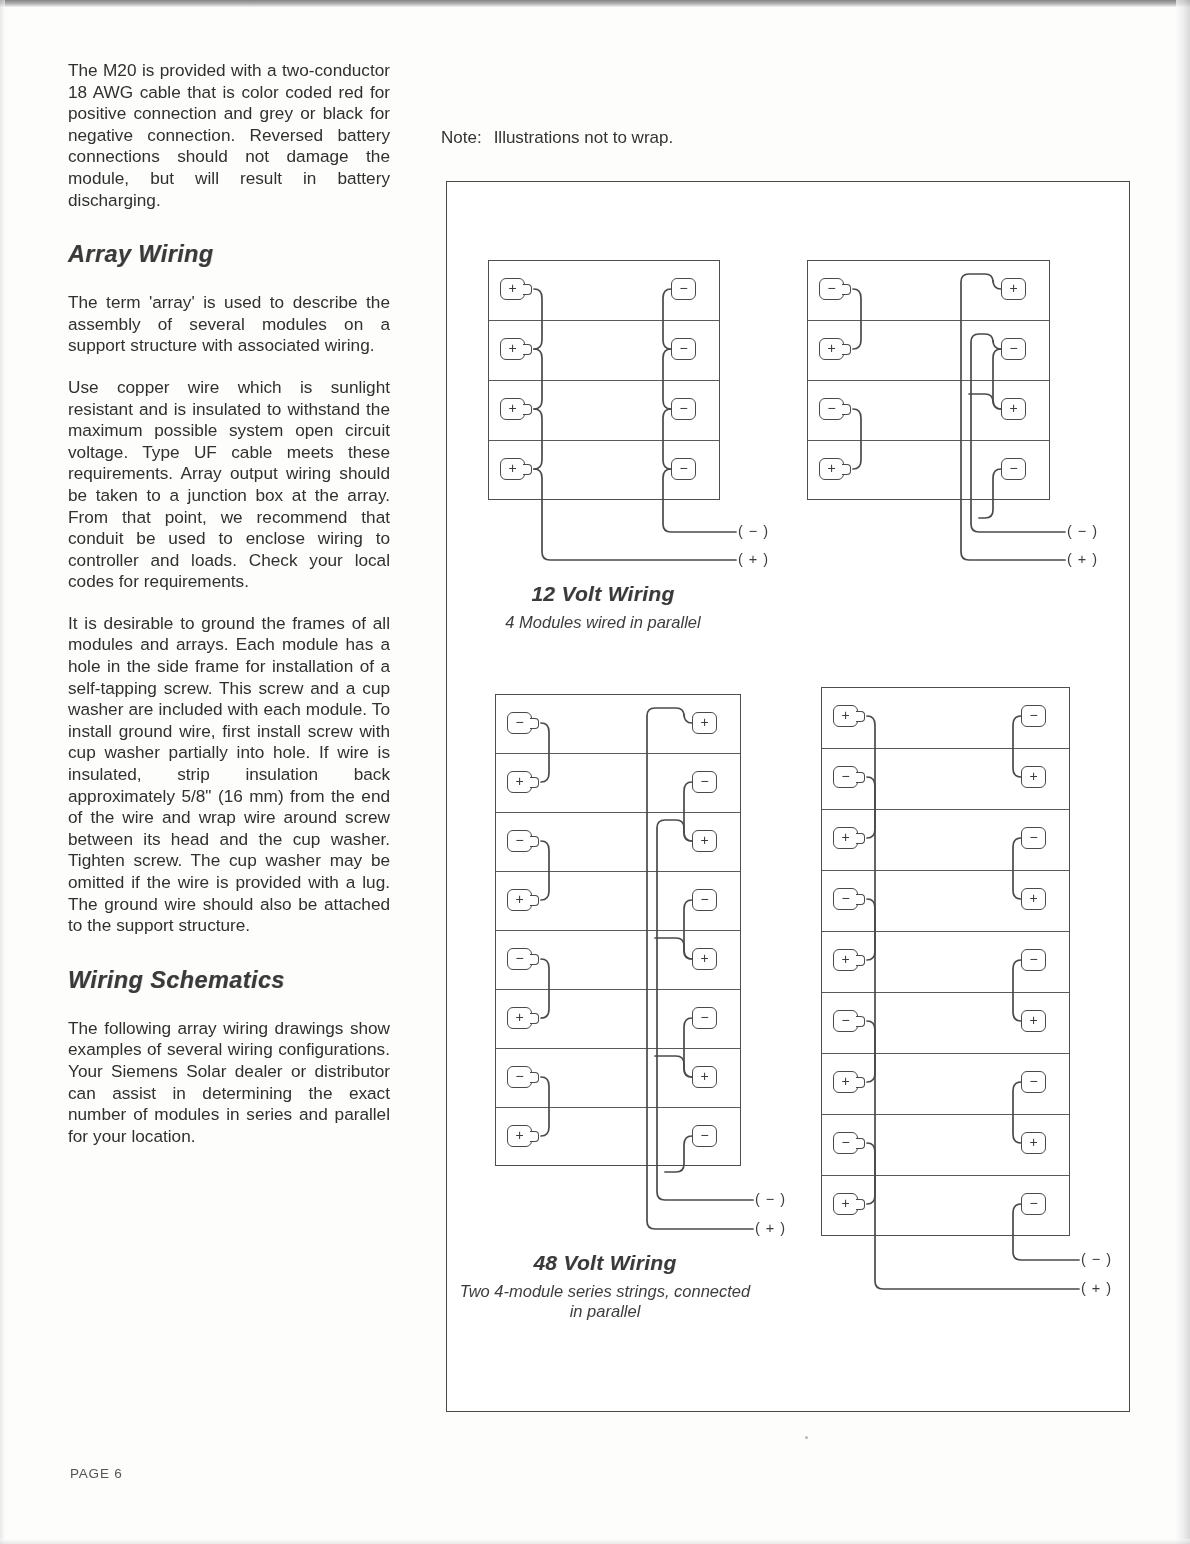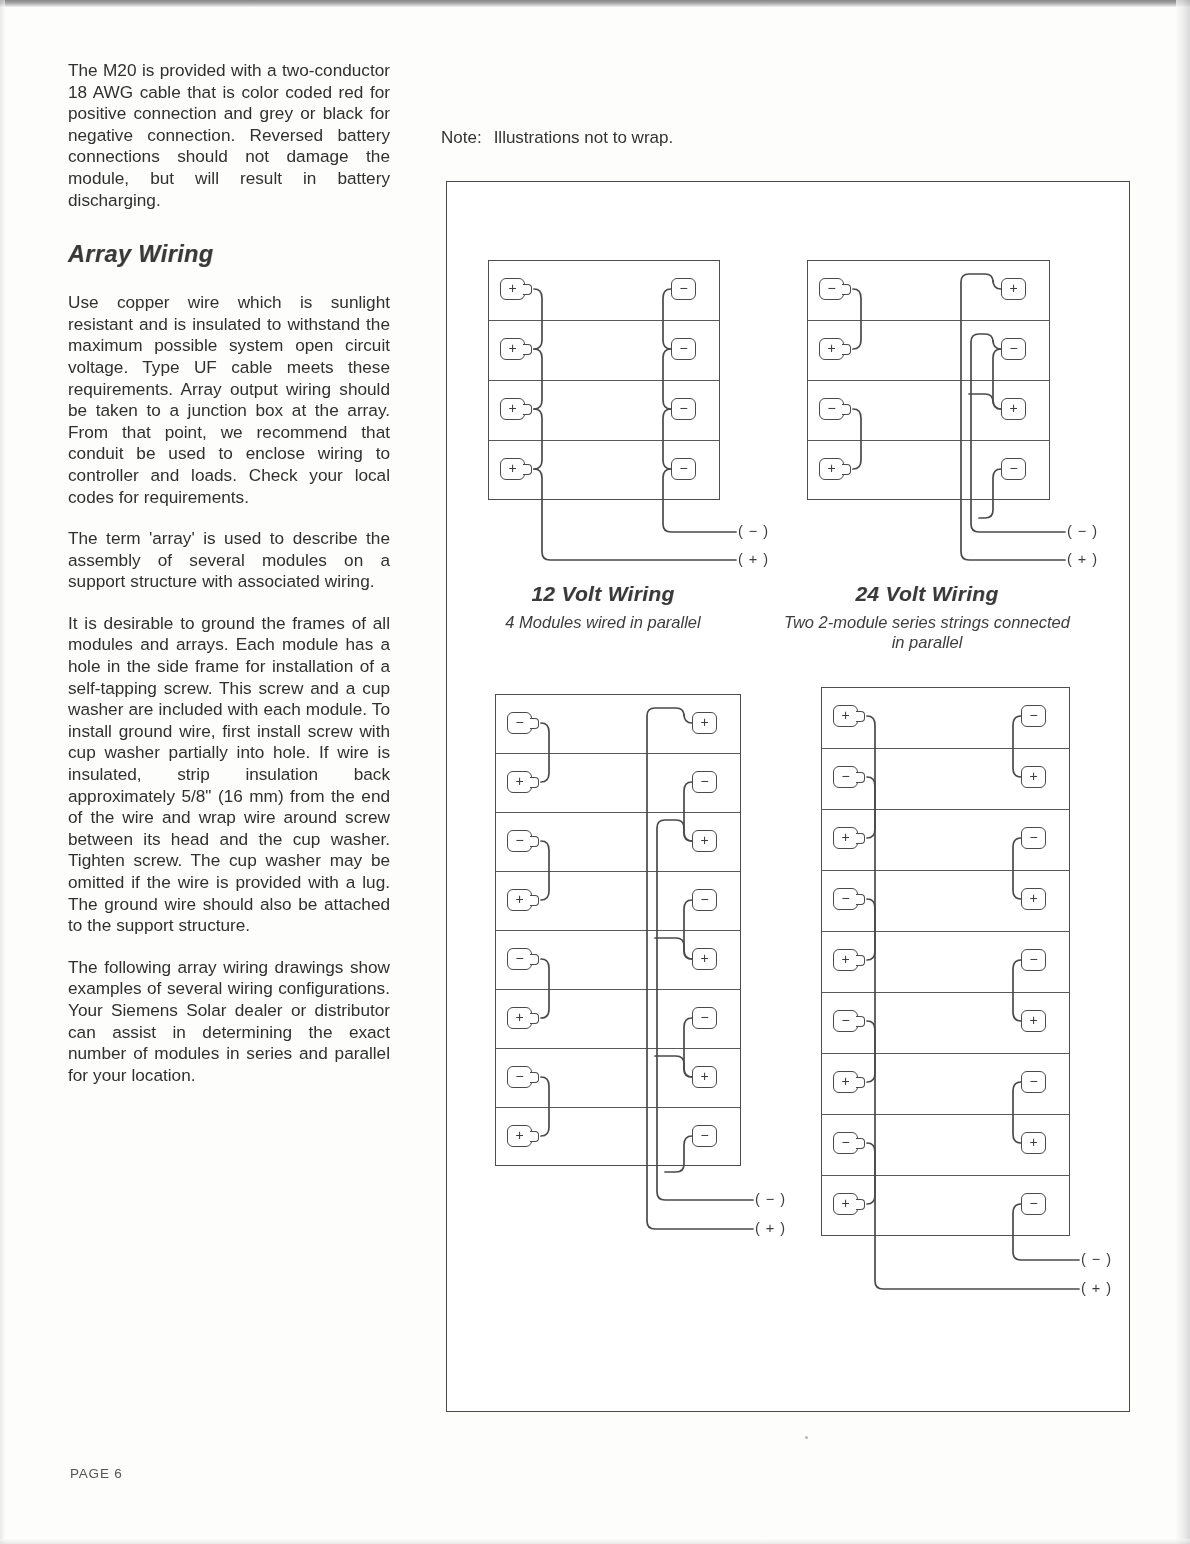--- a/index.html
+++ b/index.html
@@ -148,8 +148,8 @@
   <p class="body-par">The M20 is provided with a two-conductor 18 AWG cable that is color coded red for positive connection and grey or black for negative connection.  Reversed battery connections should not damage the module, but will result in battery discharging.</p>
 
   <h2 class="section-heading sub-heading">Array Wiring</h2>
+  <p class="body-par">The term 'array' is used to describe the assembly of several modules on a support structure with associated wiring.</p>
   <p class="body-par">Use copper wire which is sunlight resistant and is insulated to withstand the maximum possible system open circuit voltage.  Type UF cable meets these requirements.  Array output wiring should be taken to a junction box at the array.  From that point, we recommend that conduit be used to enclose wiring to controller and loads.  Check your local codes for requirements.</p>
-  <p class="body-par">The term 'array' is used to describe the assembly of several modules on a support structure with associated wiring.</p>
 
   <p class="body-par">It is desirable to ground the frames of all modules and arrays.  Each module has a hole in the side frame for installation of a self-tapping screw.  This screw and a cup washer are included with each module.  To install ground wire, first install screw with cup washer partially into hole.  If wire is insulated, strip insulation back approximately 5/8" (16 mm) from the end of the wire and wrap wire around screw between its head and the cup washer.  Tighten screw.  The cup washer may be omitted if the wire is provided with a lug.  The ground wire should also be attached to the support structure.</p>
 

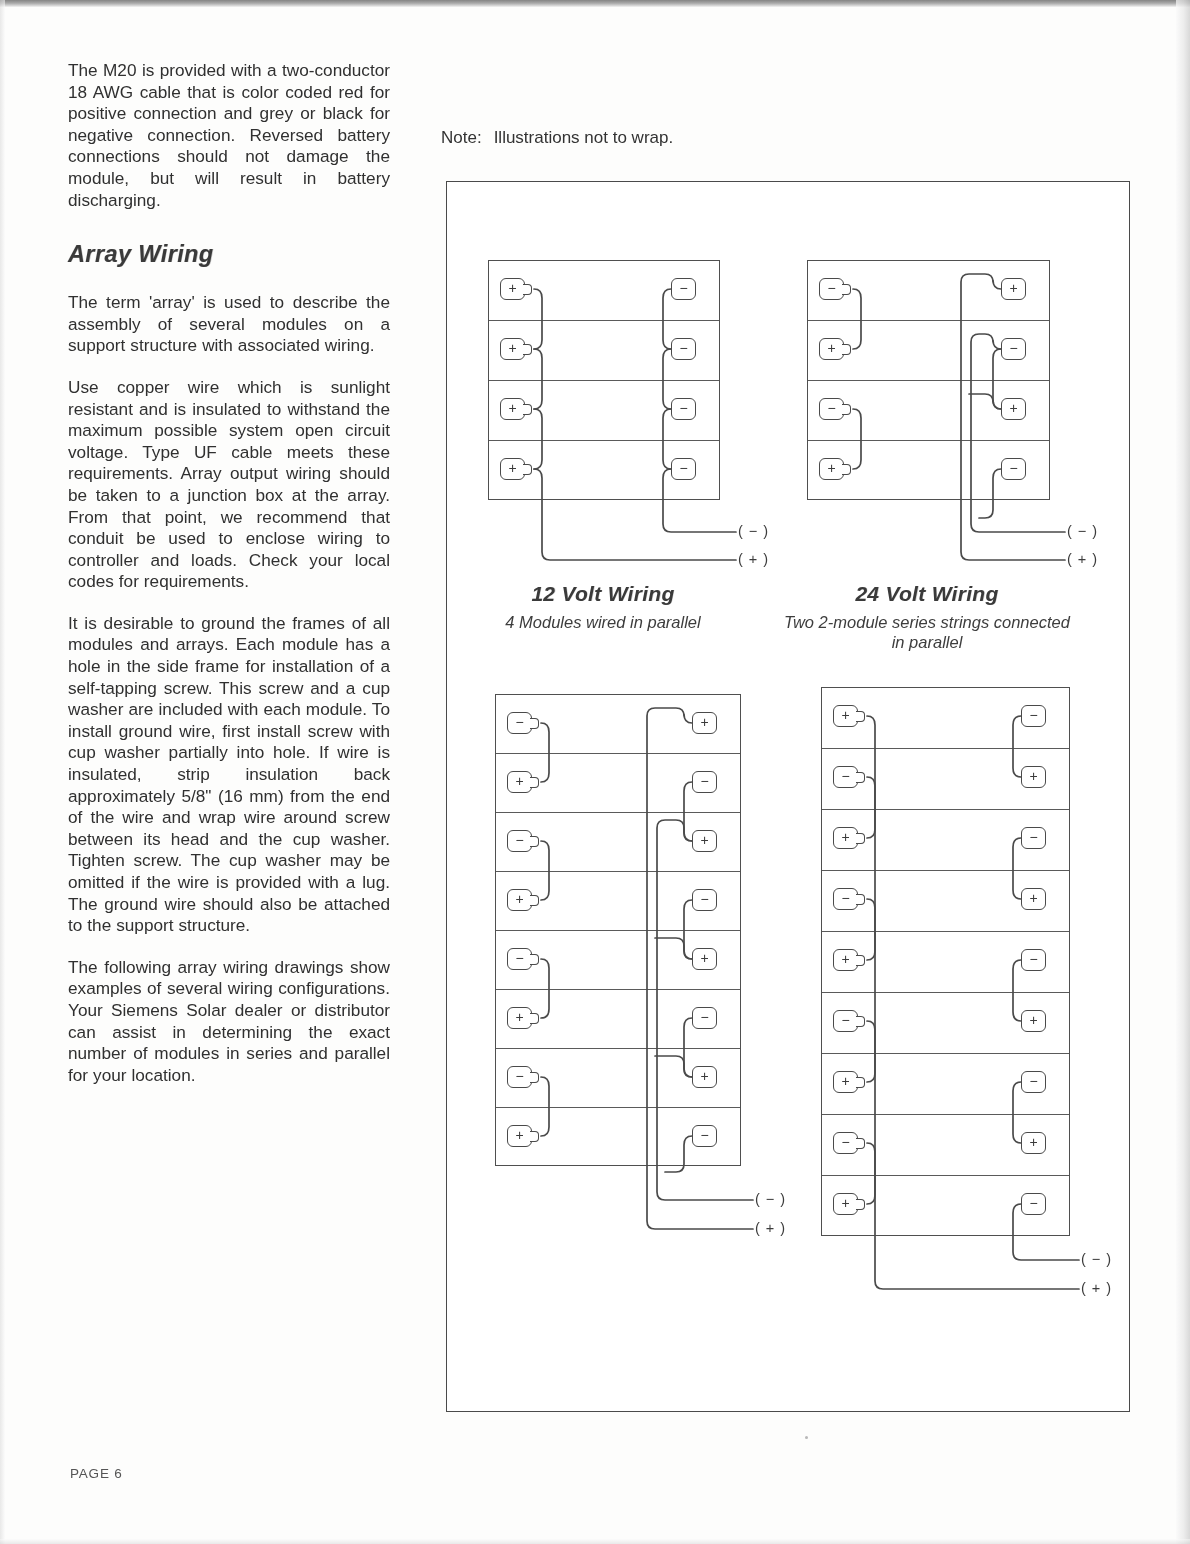--- a/index.html
+++ b/index.html
@@ -285,10 +285,6 @@
     <div class="lead-label" style="left:260px;top:263px;">( − )</div>
     <div class="lead-label" style="left:260px;top:291px;">( + )</div>
 
-    <div class="caption" style="top:322px;left:-30px;width:300px;">
-      <div class="caption-title">24 Volt Wiring</div>
-      <div class="caption-sub">Two 2-module series strings connected in parallel</div>
-    </div>
   </div>
 
   <div class="schematic" style="left:48px;top:512px;width:260px;height:600px;">

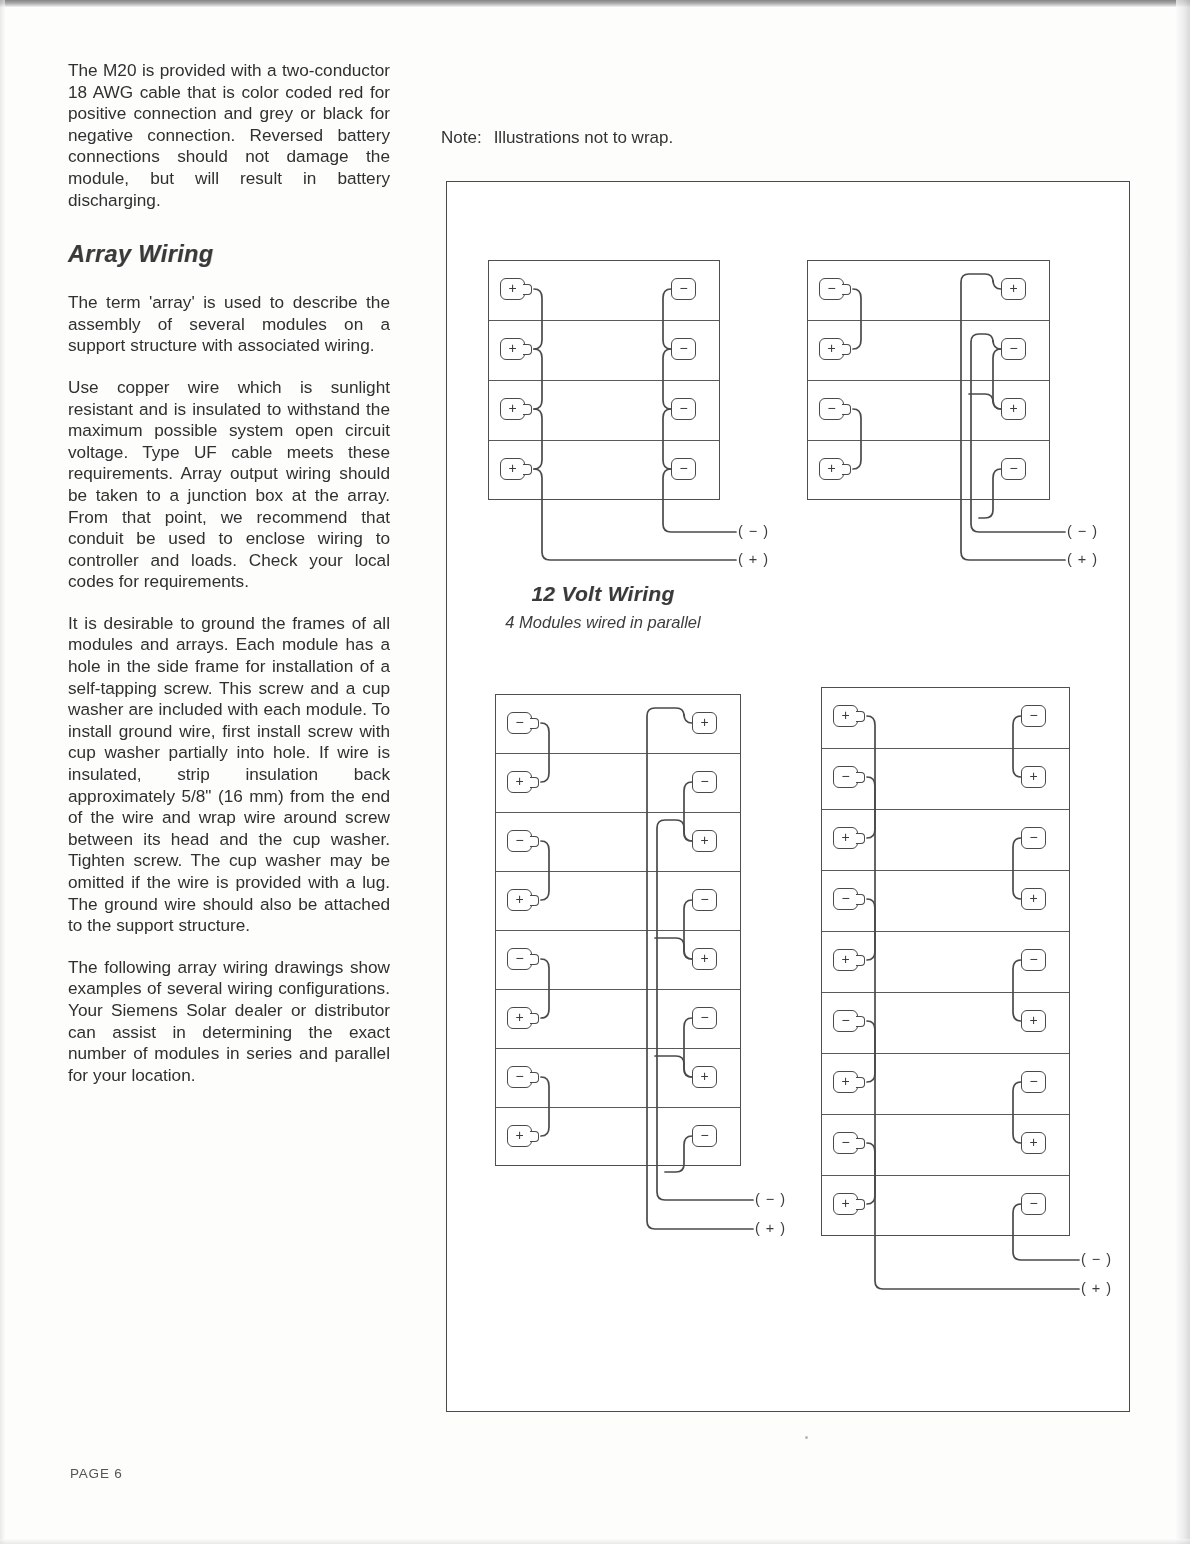--- a/index.html
+++ b/index.html
@@ -153,6 +153,7 @@
 
   <p class="body-par">It is desirable to ground the frames of all modules and arrays.  Each module has a hole in the side frame for installation of a self-tapping screw.  This screw and a cup washer are included with each module.  To install ground wire, first install screw with cup washer partially into hole.  If wire is insulated, strip insulation back approximately 5/8" (16 mm) from the end of the wire and wrap wire around screw between its head and the cup washer.  Tighten screw.  The cup washer may be omitted if the wire is provided with a lug.  The ground wire should also be attached to the support structure.</p>
 
+  <h2 class="section-heading sub-heading">Wiring Schematics</h2>
   <p class="body-par">The following array wiring drawings show examples of several wiring configurations.  Your Siemens Solar dealer or distributor can assist in determining the exact number of modules in series and parallel for your location.</p>
 </div>
 

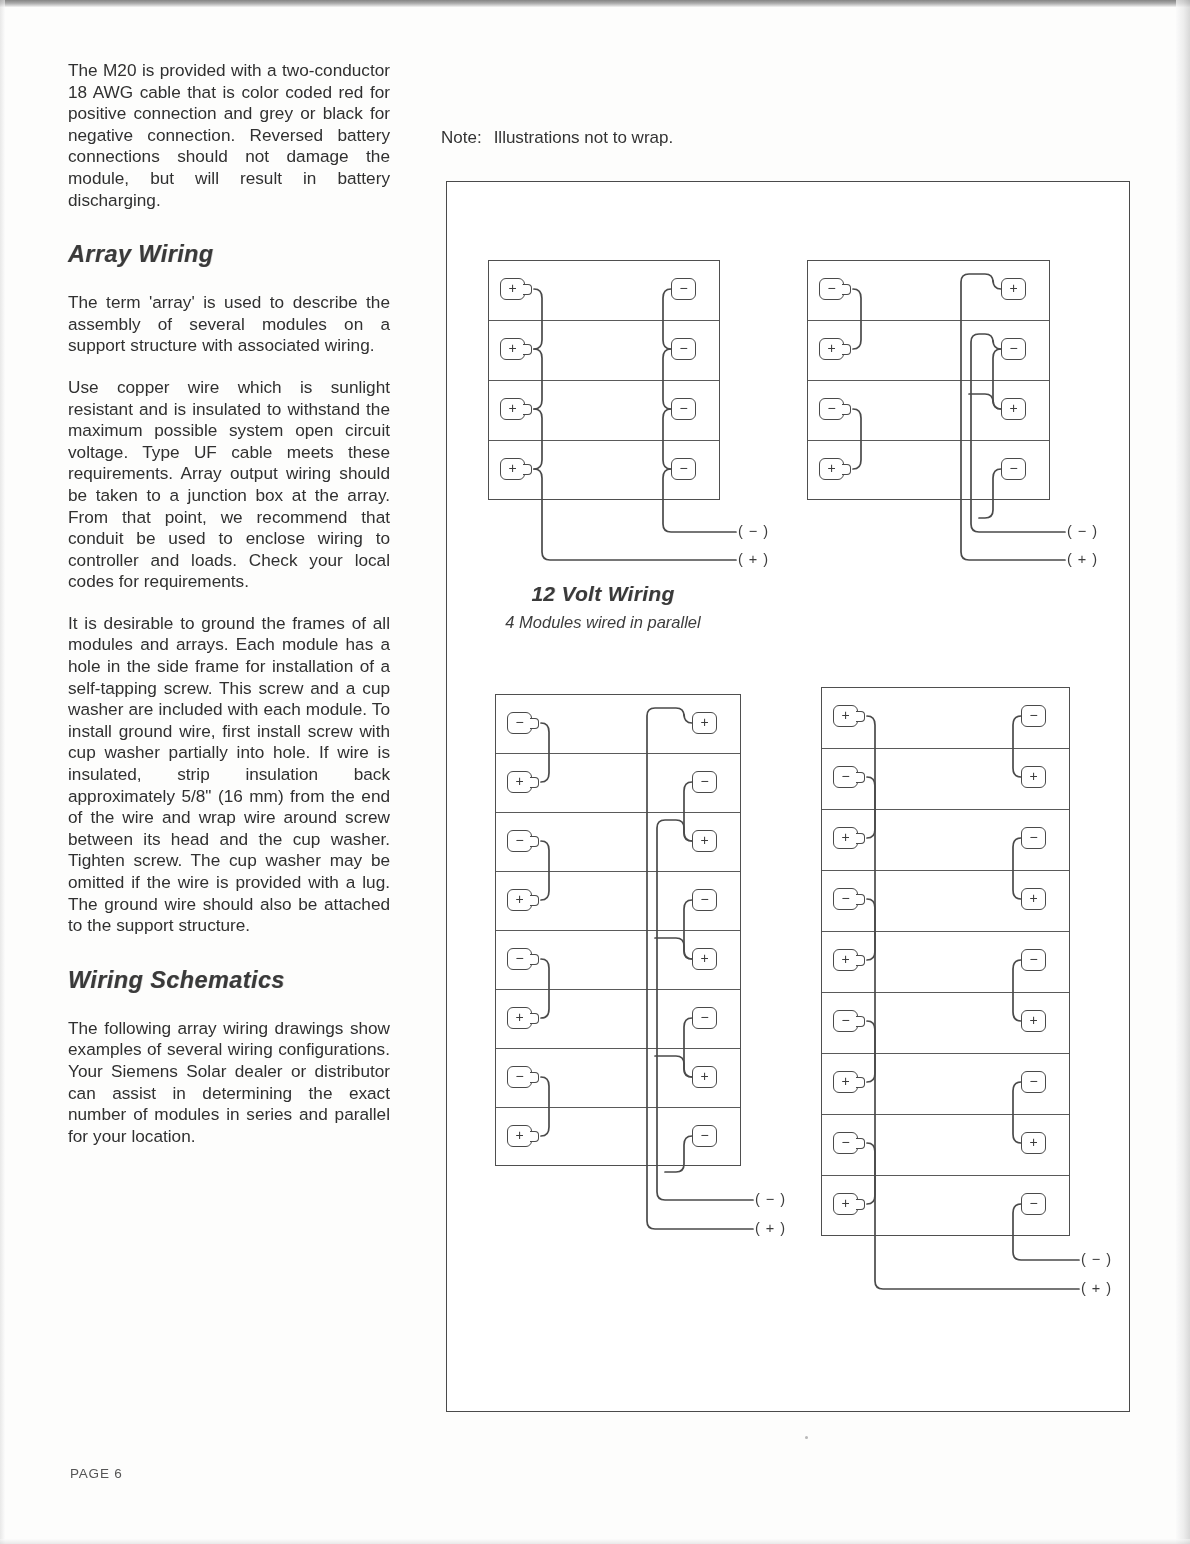--- a/index.html
+++ b/index.html
@@ -386,6 +386,10 @@
     <div class="lead-label" style="left:260px;top:497px;">( − )</div>
     <div class="lead-label" style="left:260px;top:526px;">( + )</div>
 
+    <div class="caption" style="top:557px;left:-40px;width:300px;">
+      <div class="caption-title">48 Volt Wiring</div>
+      <div class="caption-sub">Two 4-module series strings, connected in parallel</div>
+    </div>
   </div>
 
   <div class="schematic" style="left:374px;top:505px;width:270px;height:640px;">

